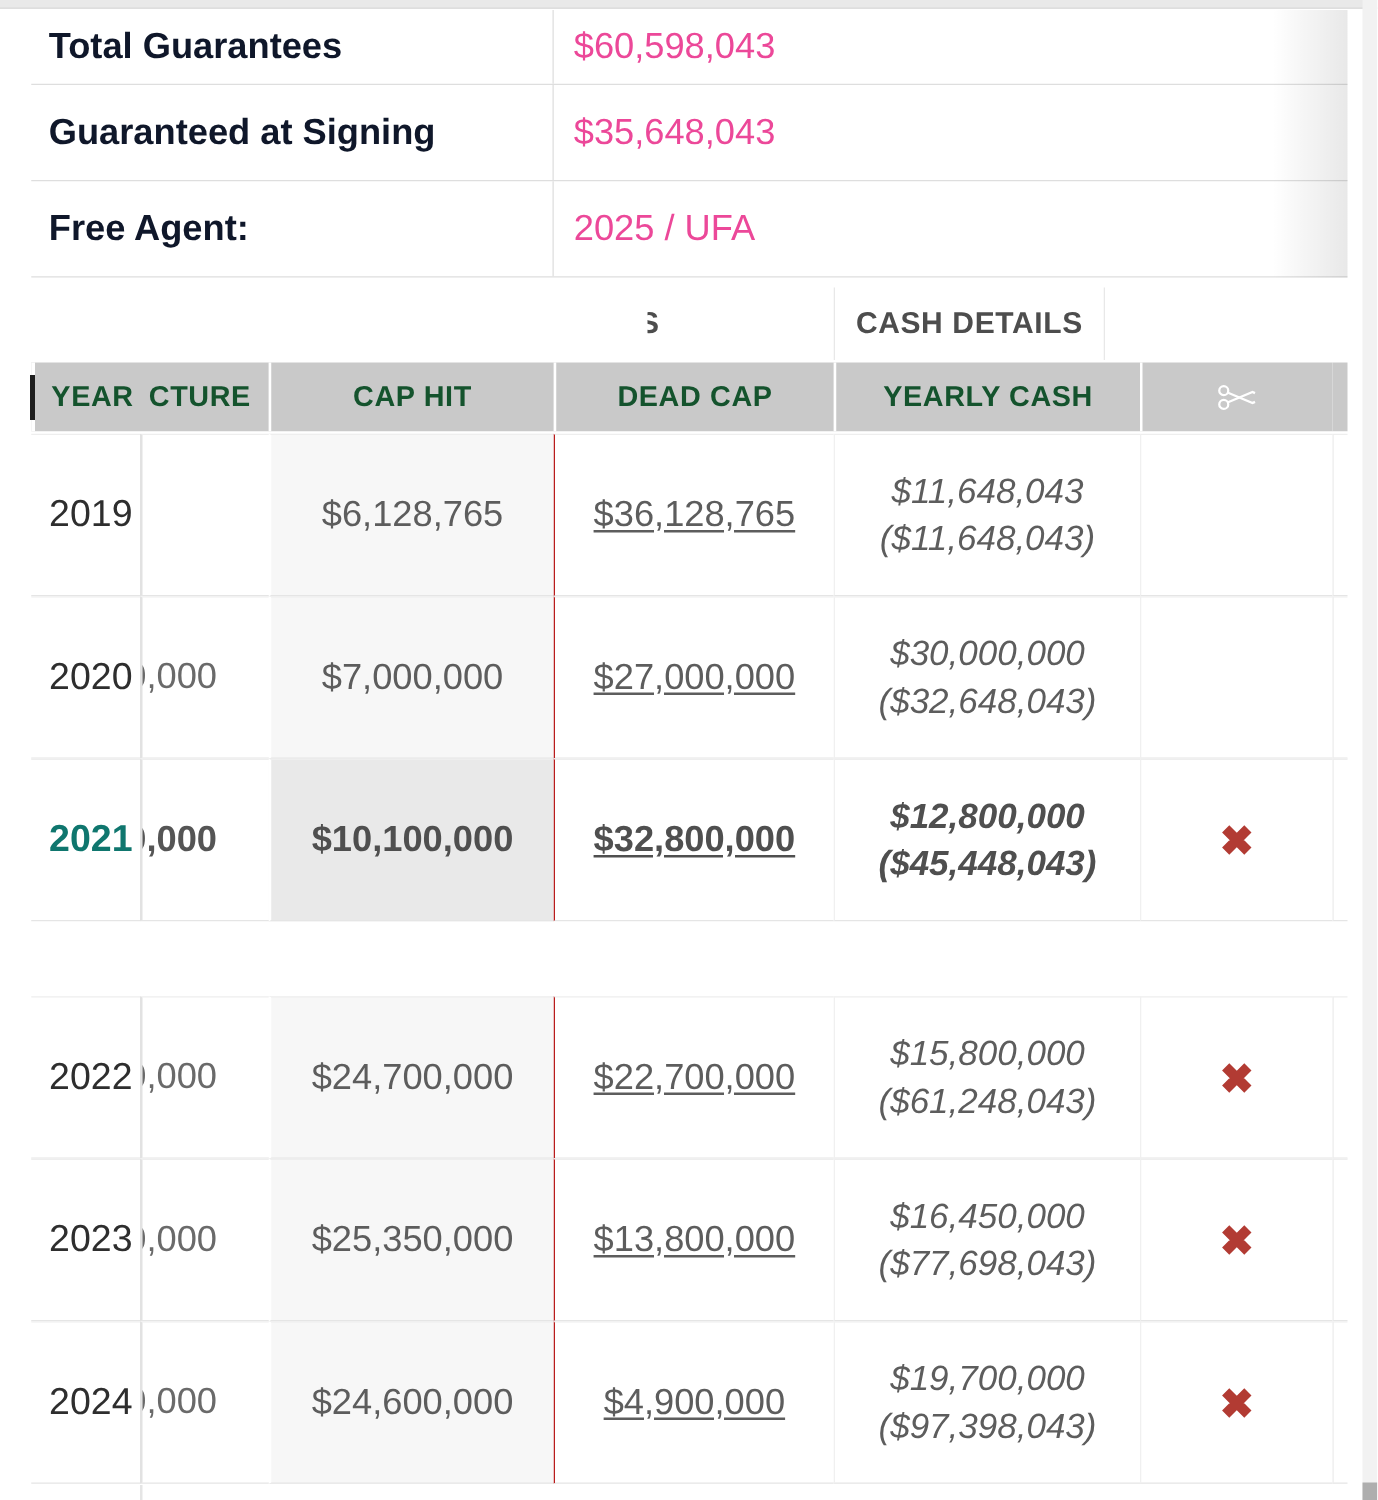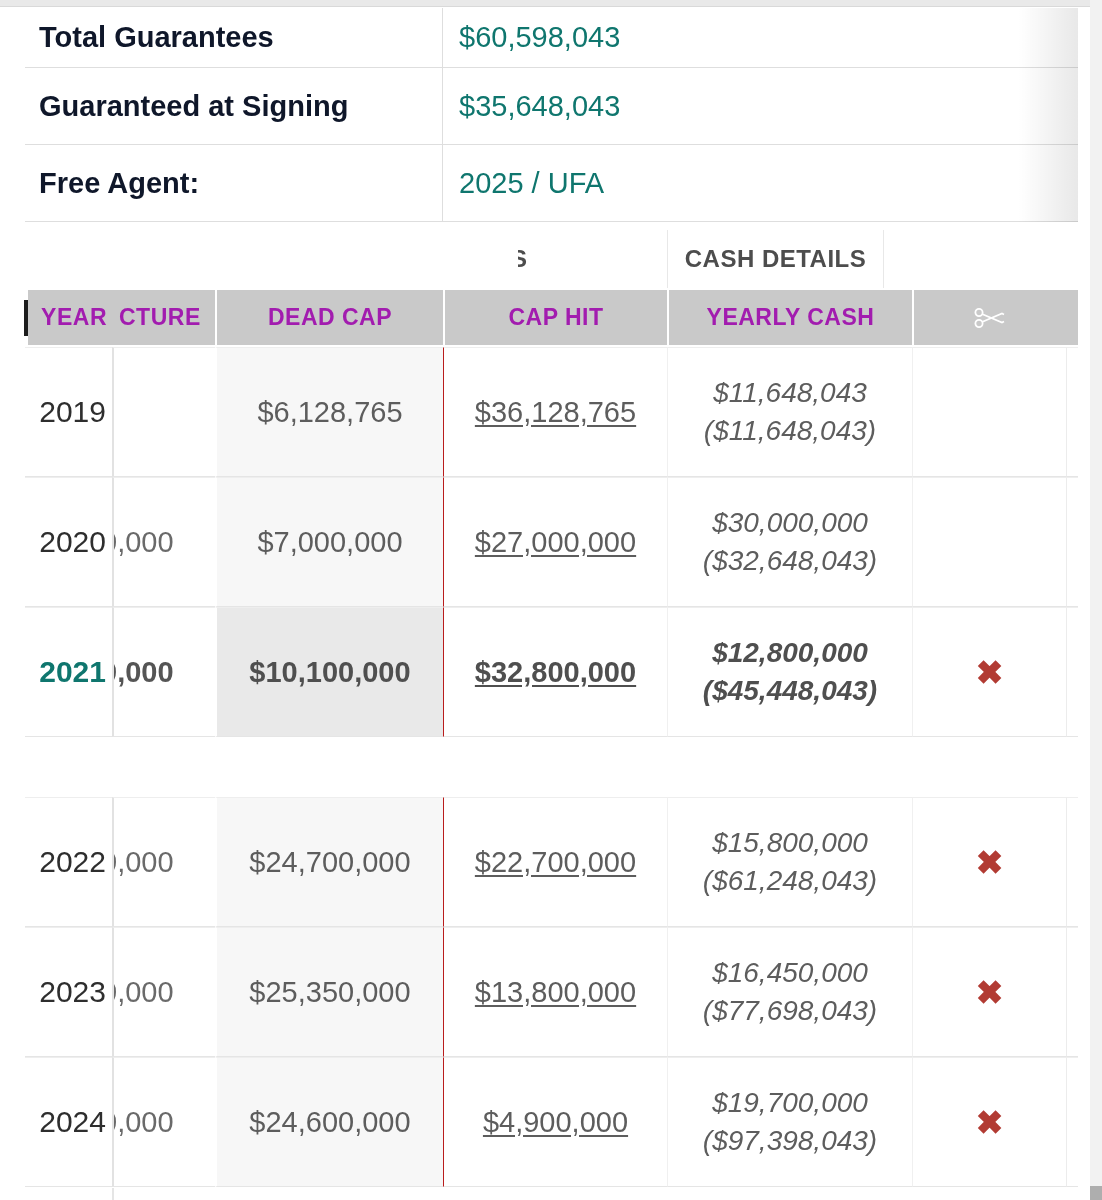--- a/index.html
+++ b/index.html
@@ -20,7 +20,7 @@
   .info-label { width:418px; border-right:1px solid #dedede; display:flex; align-items:center;
     padding-left:14px; font-weight:bold; font-size:29px; color:#0f172a; }
   .info-value { flex:1; display:flex; align-items:center; padding-left:16px;
-    font-size:29px; color:#0f766e; }
+    font-size:29px; color:#ec4899; }
   .right-shadow { position:absolute; left:1018px; top:8px; width:60px; height:214px;
     background:linear-gradient(to right, rgba(0,0,0,0), rgba(0,0,0,0.09));
     pointer-events:none; }

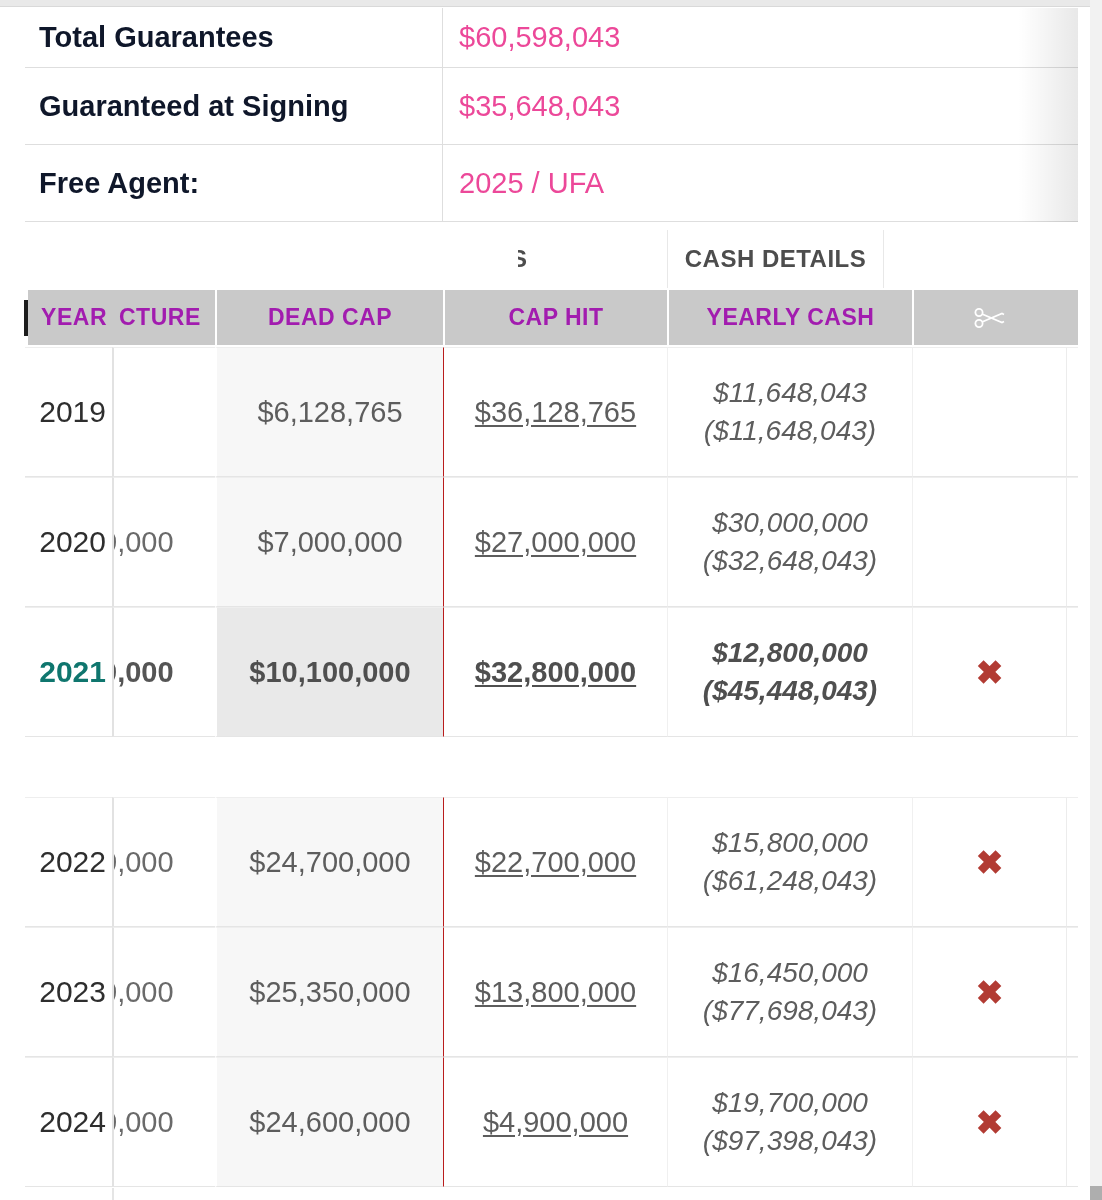--- a/index.html
+++ b/index.html
@@ -38,7 +38,7 @@
   
   .cols { display:grid; grid-template-columns:87px 103px 228px 224px 245px 154px 12px; }
   .header-row { position:absolute; left:25px; top:290px; width:1053px; height:55px; }
-  .hcell { background:#c9c9c9; color:#a21caf; font-weight:bold; font-size:23px;
+  .hcell { background:#c9c9c9; color:#14532d; font-weight:bold; font-size:23px;
     letter-spacing:0.5px; display:flex; align-items:center; justify-content:center;
     white-space:nowrap; overflow:hidden; }
   .hcell.h-year { justify-content:flex-end; padding-right:5px; border-left:3px solid #fff; }

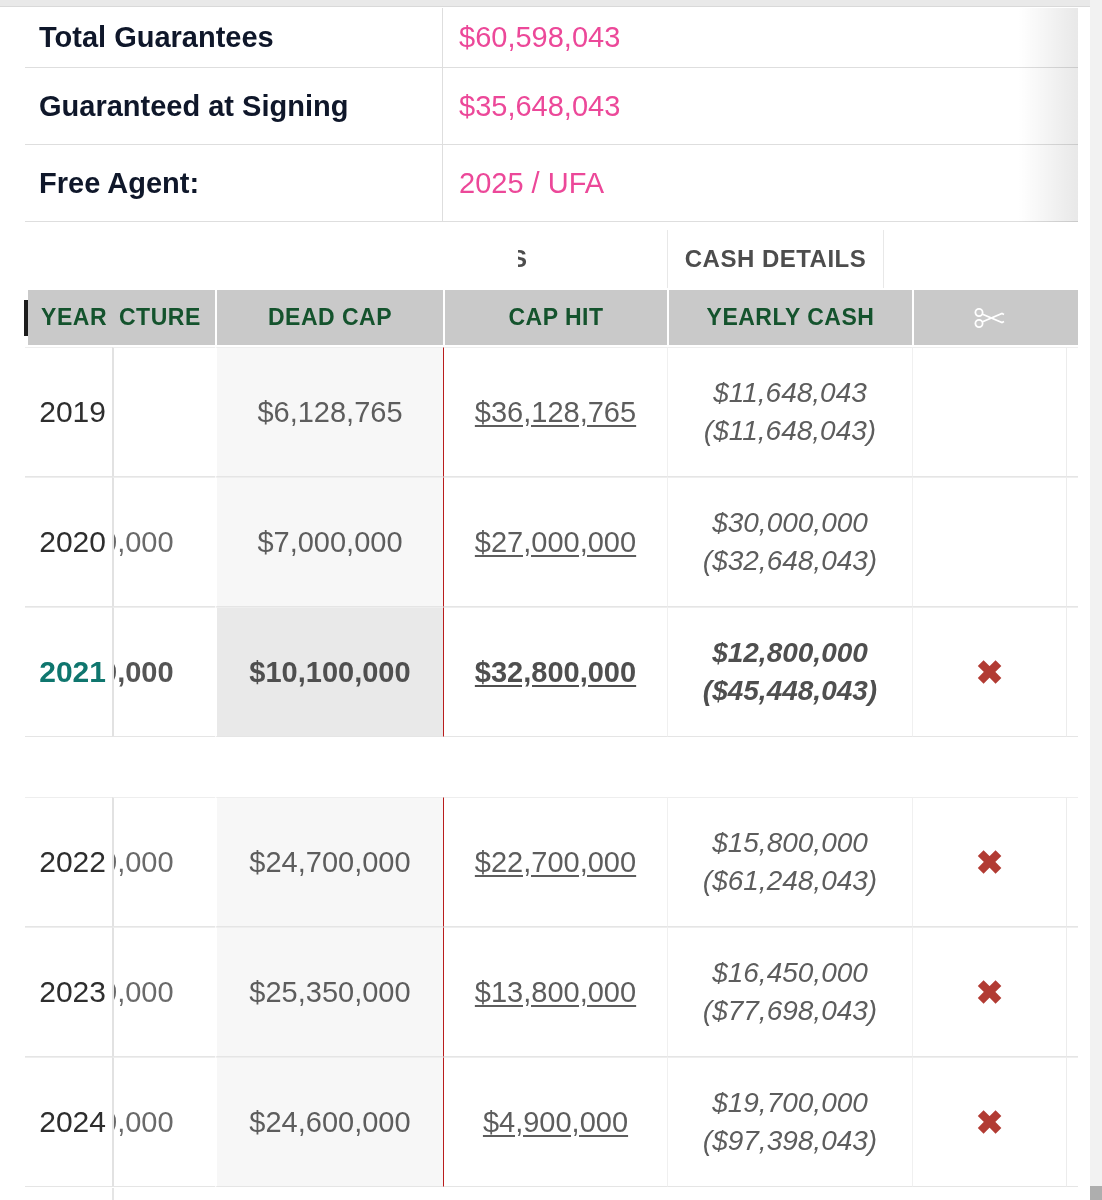--- a/index.html
+++ b/index.html
@@ -109,8 +109,8 @@
   <div class="header-row cols">
     <div class="hcell h-year">YEAR</div>
     <div class="hcell h-frag">CTURE</div>
+    <div class="hcell gap">CAP HIT</div>
     <div class="hcell gap">DEAD CAP</div>
-    <div class="hcell gap">CAP HIT</div>
     <div class="hcell gap">YEARLY CASH</div>
     <div class="hcell gap">
       <svg class="scissors-svg" width="36" height="26" viewBox="0 0 36 26">

